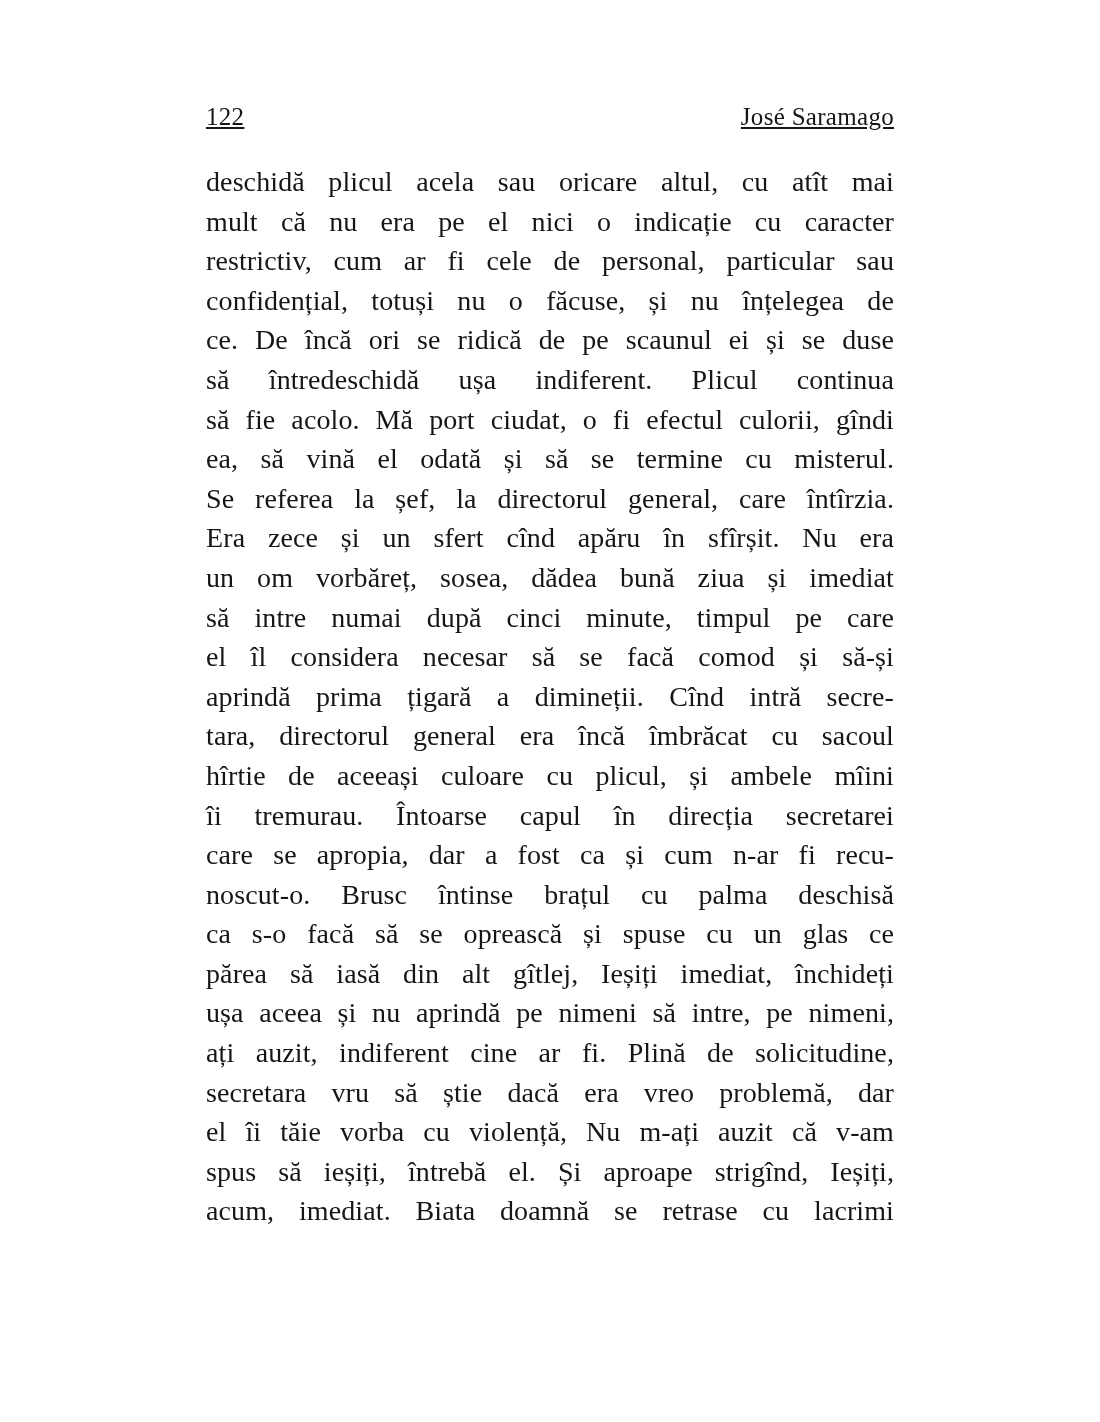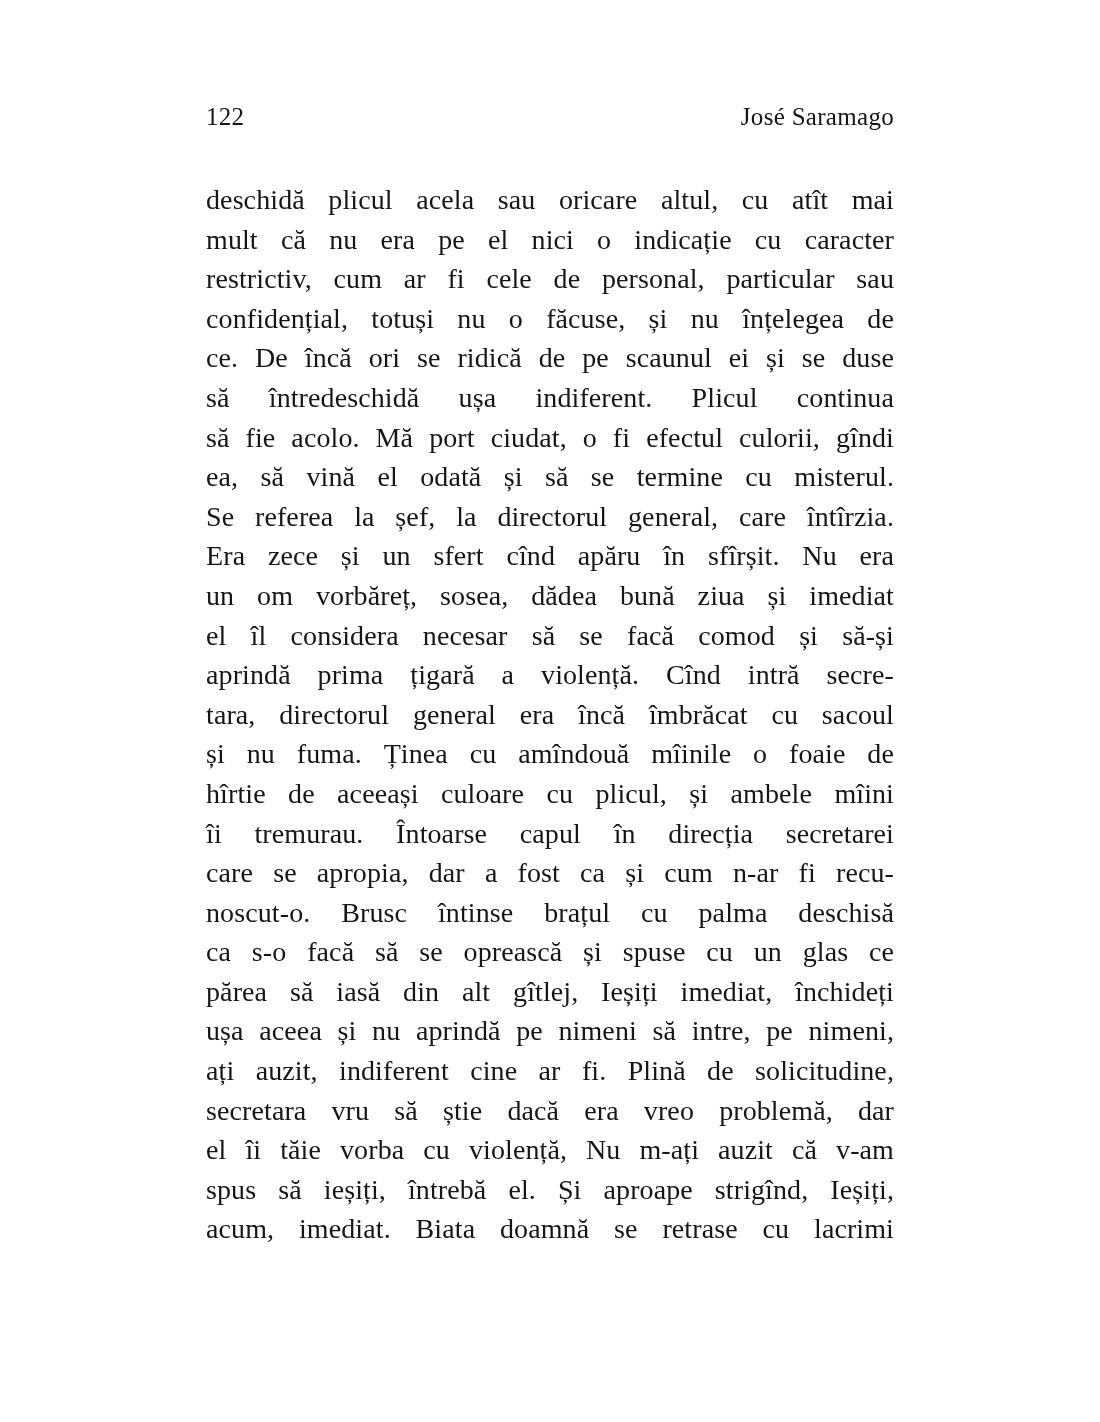--- a/index.html
+++ b/index.html
@@ -30,6 +30,7 @@
     font-size: 25px;
     line-height: 30px;
     letter-spacing: 0.3px;
+    text-decoration: underline;
   }
   .body-text {
     margin-top: 48px;

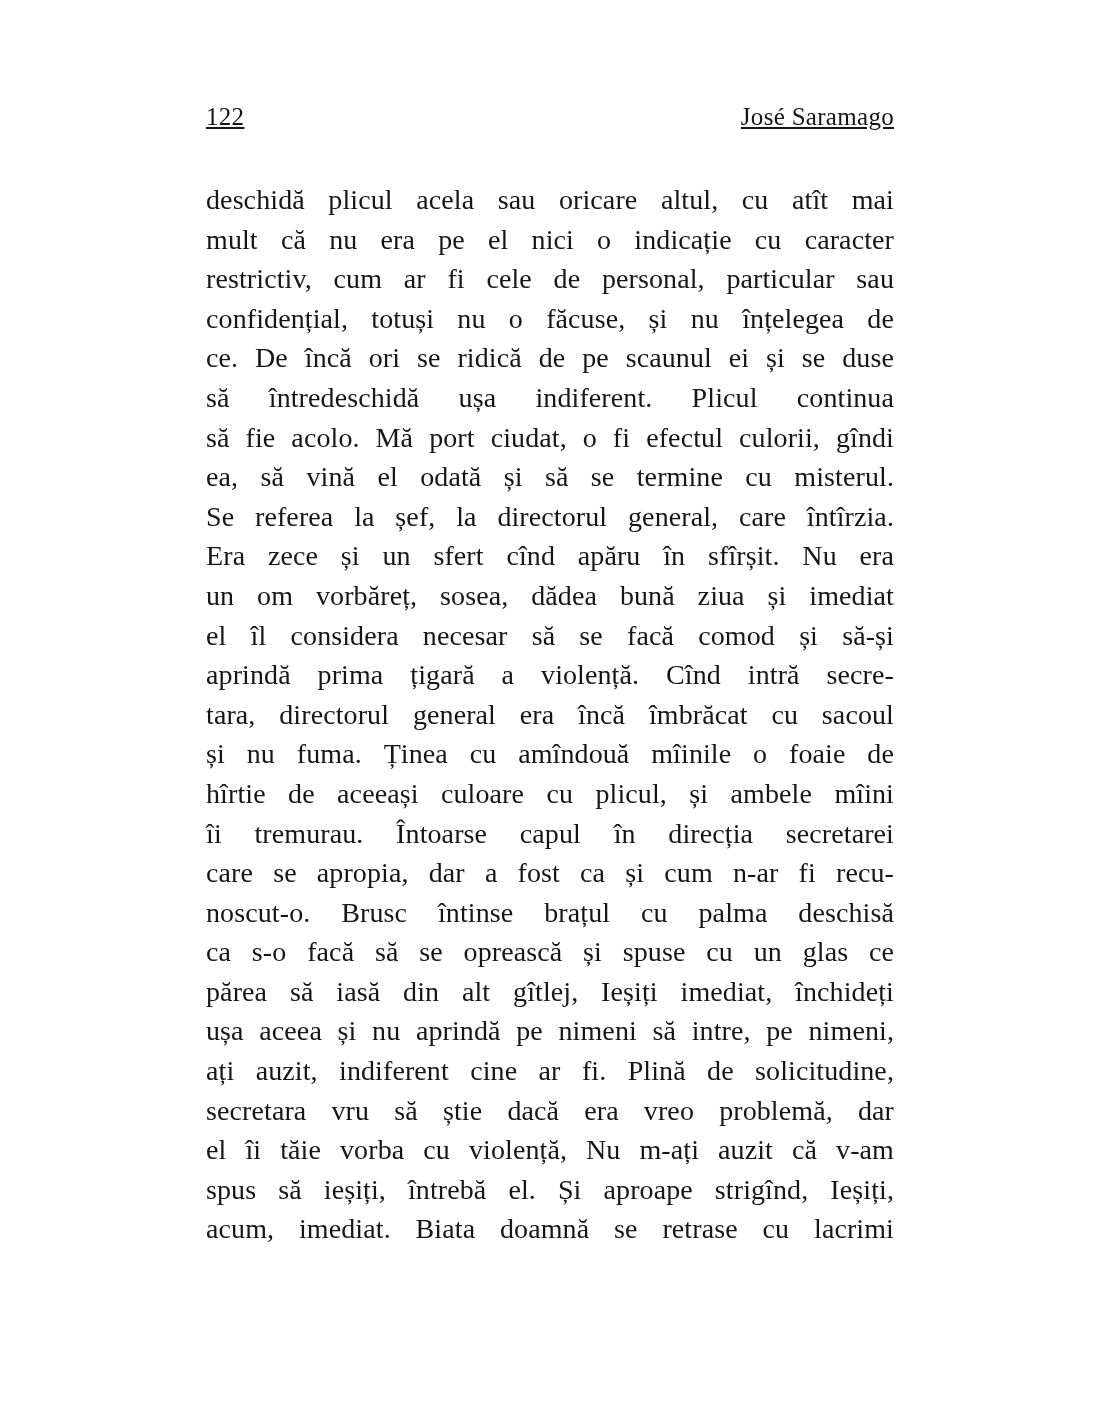--- a/index.html
+++ b/index.html
@@ -33,7 +33,7 @@
     text-decoration: underline;
   }
   .body-text {
-    margin-top: 48px;
+    margin-top: 30px;
   }
   .line {
     font-size: 28px;

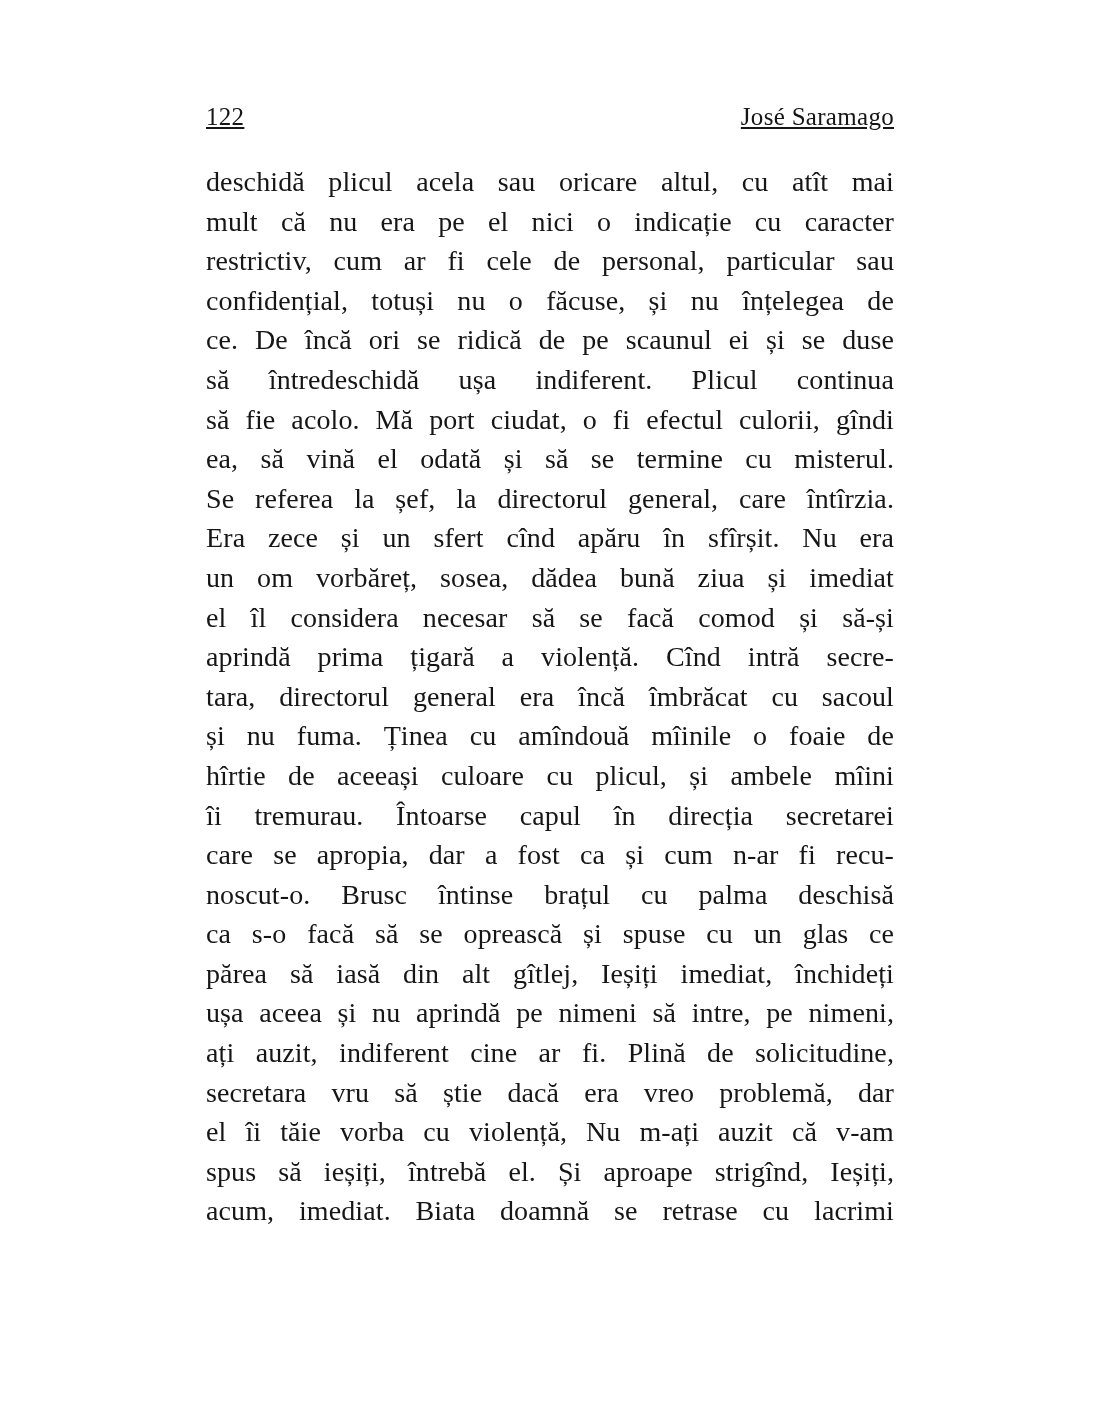--- a/index.html
+++ b/index.html
@@ -68,6 +68,7 @@
       <div class="line">Se referea la șef, la directorul general, care întîrzia.</div>
       <div class="line">Era zece și un sfert cînd apăru în sfîrșit. Nu era</div>
       <div class="line">un om vorbăreț, sosea, dădea bună ziua și imediat</div>
+      <div class="line">să intre numai după cinci minute, timpul pe care</div>
       <div class="line">el îl considera necesar să se facă comod și să-și</div>
       <div class="line">aprindă prima țigară a violență. Cînd intră secre-</div>
       <div class="line">tara, directorul general era încă îmbrăcat cu sacoul</div>

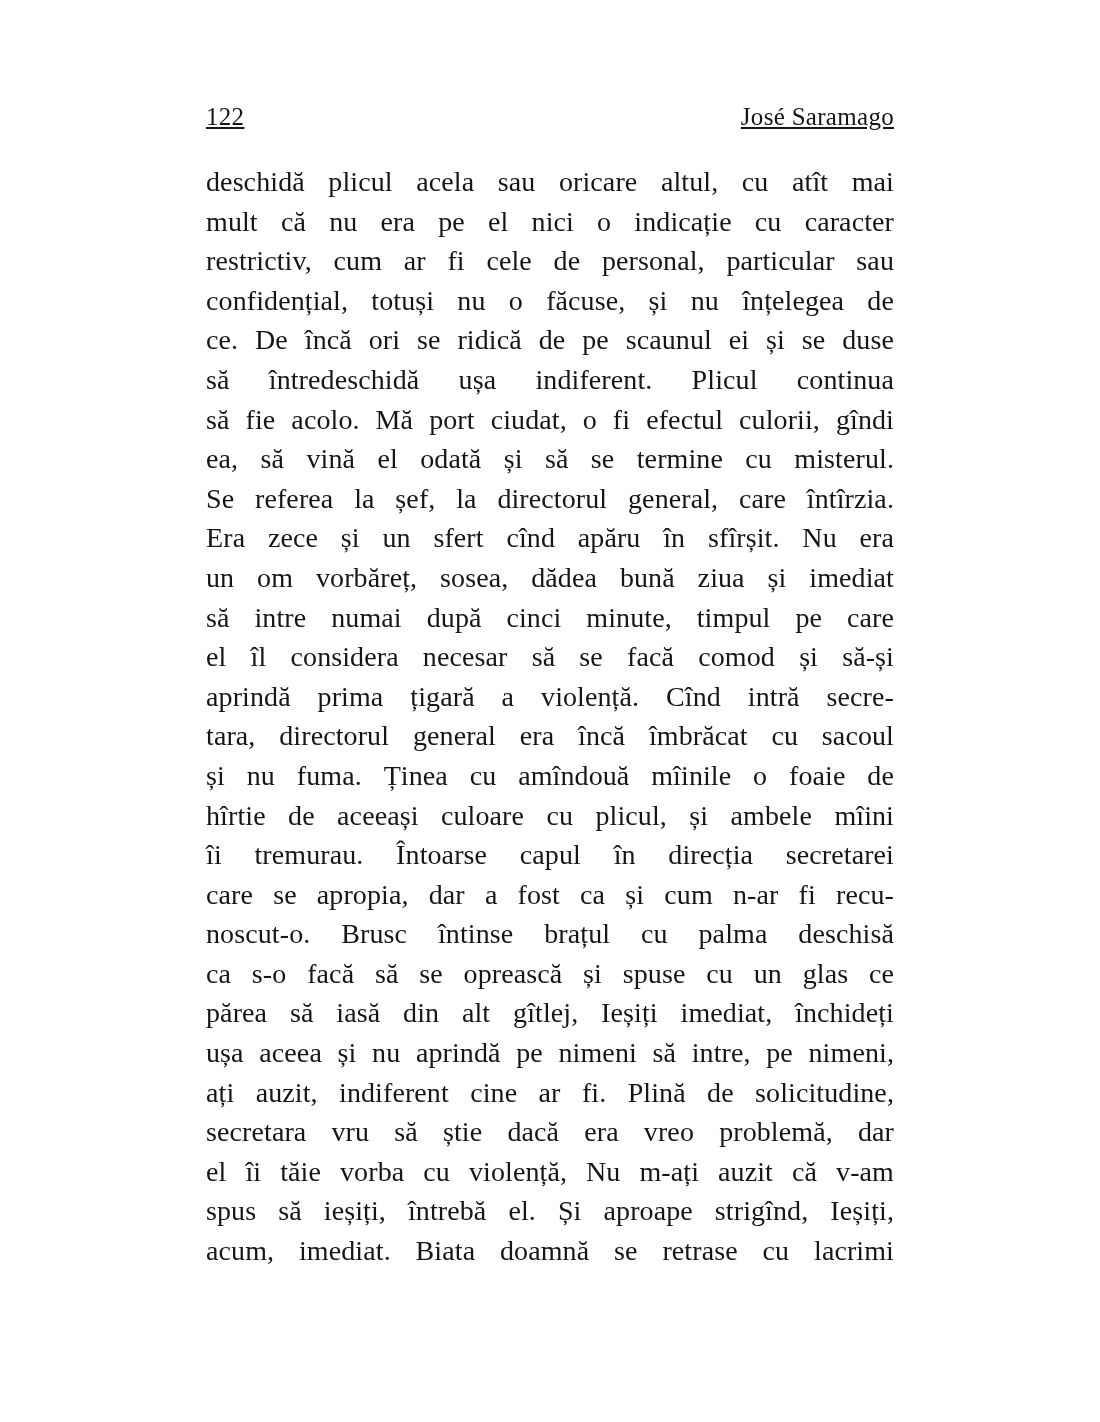--- a/index.html
+++ b/index.html
@@ -70,7 +70,7 @@
       <div class="line">un om vorbăreț, sosea, dădea bună ziua și imediat</div>
       <div class="line">să intre numai după cinci minute, timpul pe care</div>
       <div class="line">el îl considera necesar să se facă comod și să-și</div>
-      <div class="line">aprindă prima țigară a violență. Cînd intră secre-</div>
+      <div class="line">aprindă prima țigară a dimineții. Cînd intră secre-</div>
       <div class="line">tara, directorul general era încă îmbrăcat cu sacoul</div>
       <div class="line">și nu fuma. Ținea cu amîndouă mîinile o foaie de</div>
       <div class="line">hîrtie de aceeași culoare cu plicul, și ambele mîini</div>

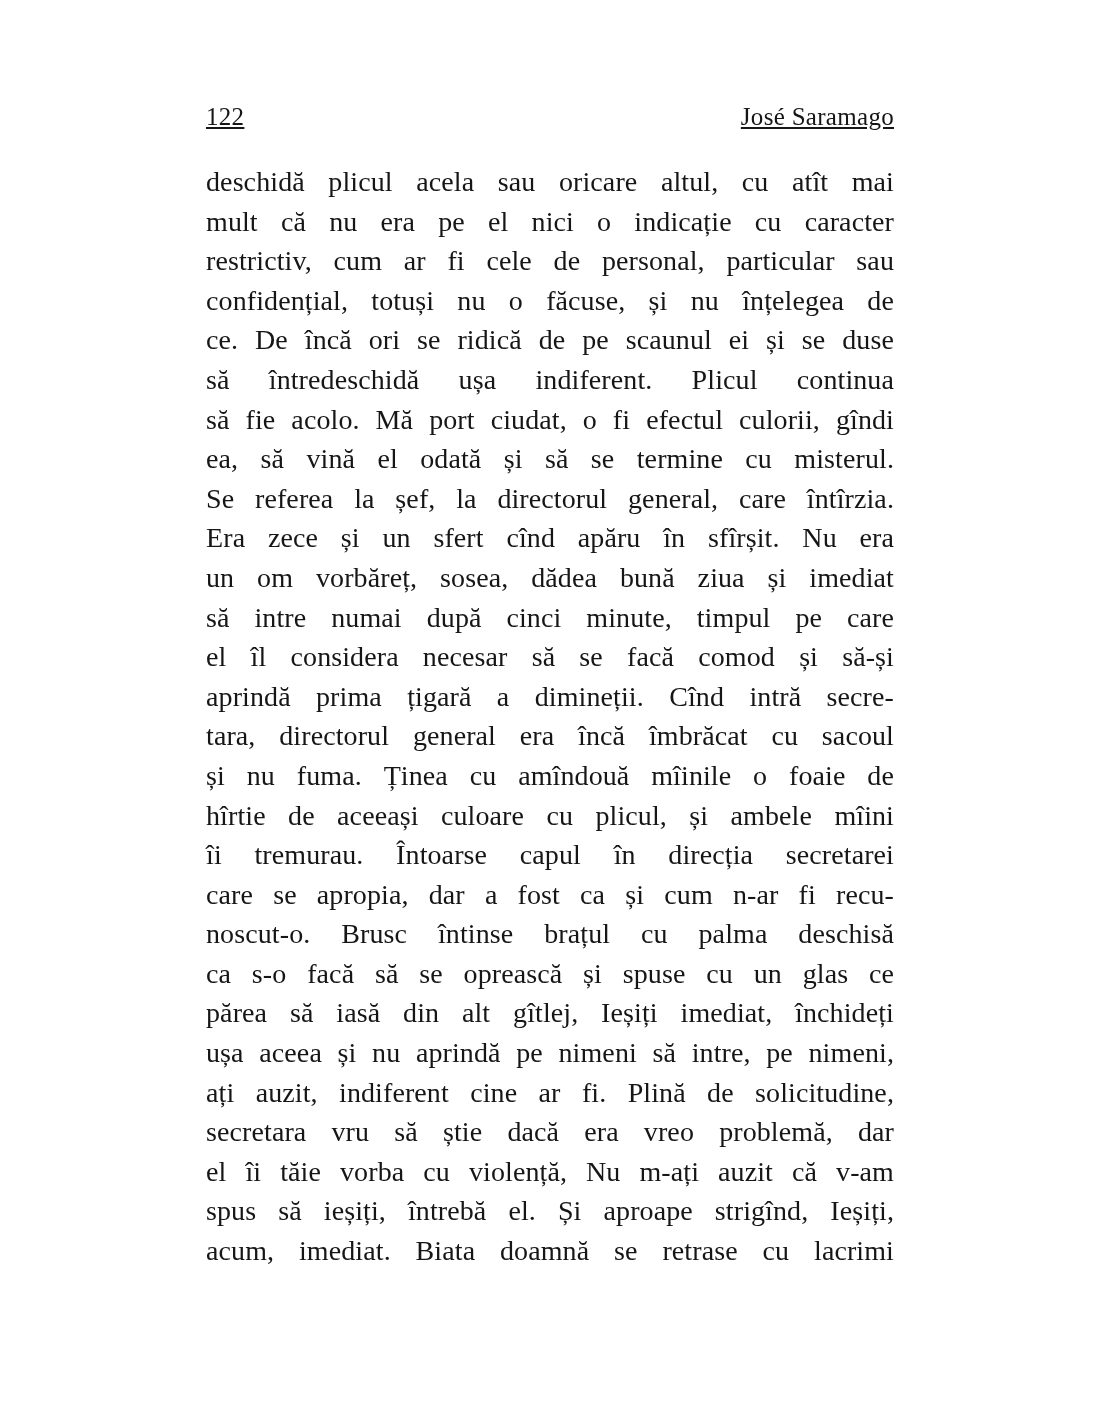--- a/index.html
+++ b/index.html
@@ -72,7 +72,6 @@
       <div class="line">el îl considera necesar să se facă comod și să-și</div>
       <div class="line">aprindă prima țigară a dimineții. Cînd intră secre-</div>
       <div class="line">tara, directorul general era încă îmbrăcat cu sacoul</div>
-      <div class="line">și nu fuma. Ținea cu amîndouă mîinile o foaie de</div>
       <div class="line">hîrtie de aceeași culoare cu plicul, și ambele mîini</div>
       <div class="line">îi tremurau. Întoarse capul în direcția secretarei</div>
       <div class="line">care se apropia, dar a fost ca și cum n-ar fi recu-</div>

